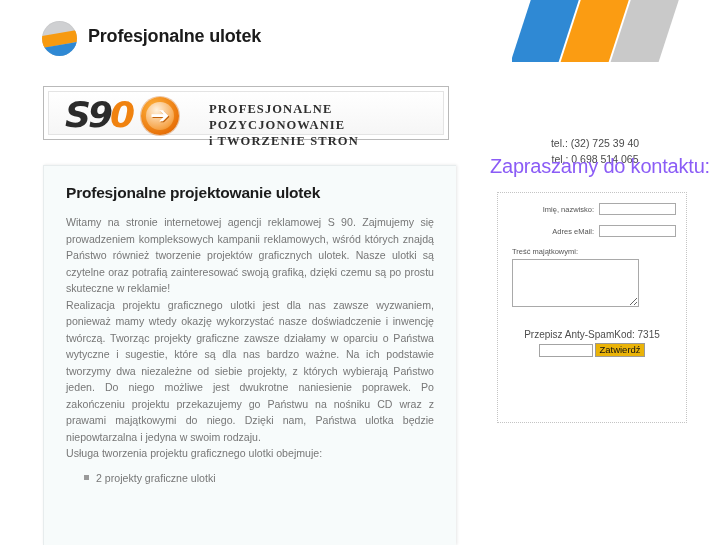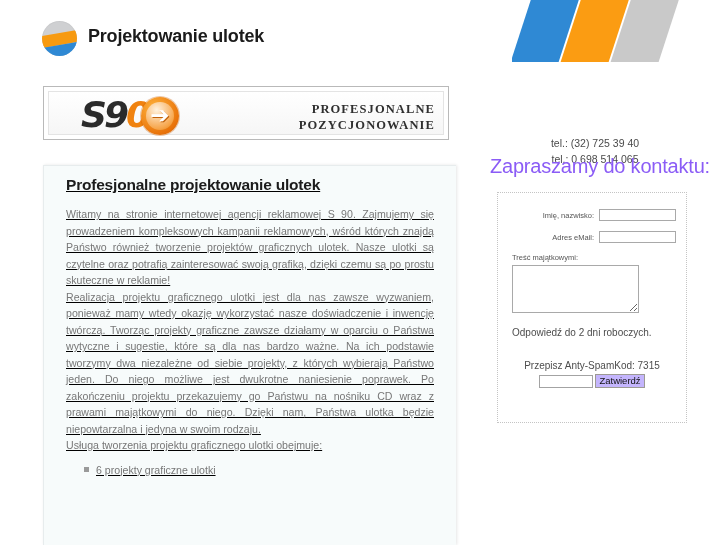--- a/index.html
+++ b/index.html
@@ -348,7 +348,7 @@
     <span class="band-orange"></span>
     <span class="band-blue"></span>
   </div>
-  <div id="site-title">Projektowanie ulotek</div>
+  <div id="site-title">Profesjonalne ulotek</div>
 </div>
 
 <div id="banner">

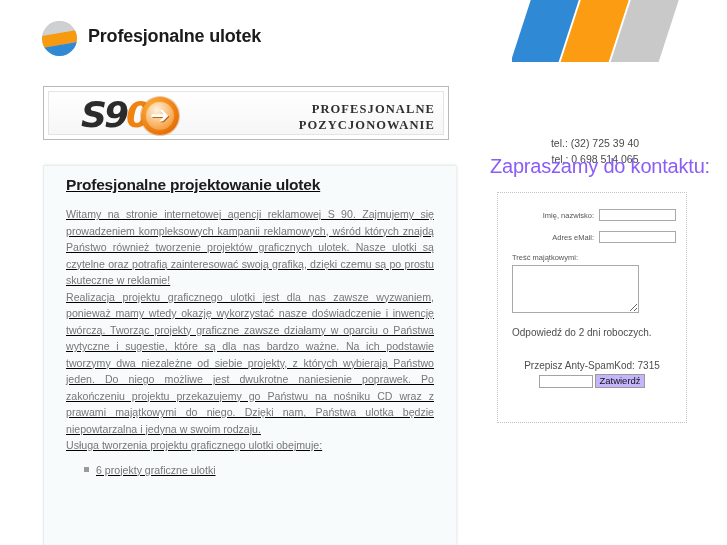--- a/index.html
+++ b/index.html
@@ -110,7 +110,7 @@
   }
   #s90-text {
     position: absolute;
-    left: 16px;
+    left: 0;
     top: 0;
     font-family: "DejaVu Sans", sans-serif;
     font-size: 36px;

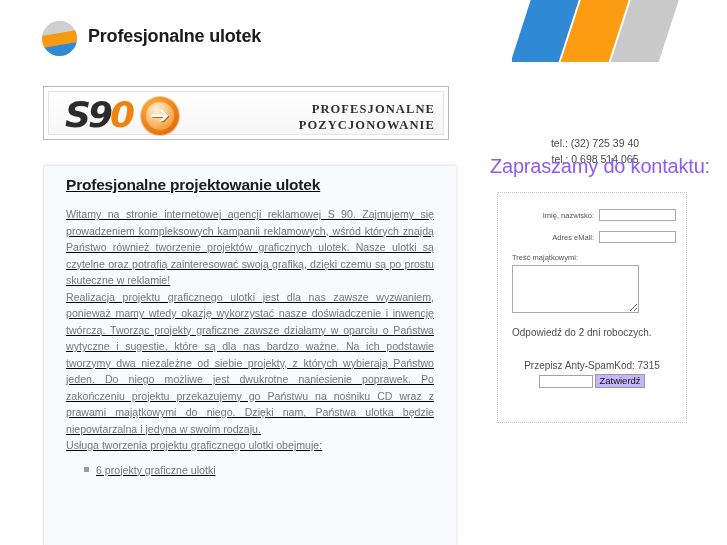--- a/index.html
+++ b/index.html
@@ -152,7 +152,7 @@
     left: 160px;
     top: 9px;
     right: 8px;
-    text-align: right;
+    text-align: left;
     font-family: "Liberation Serif", serif;
     font-size: 12.5px;
     font-weight: bold;

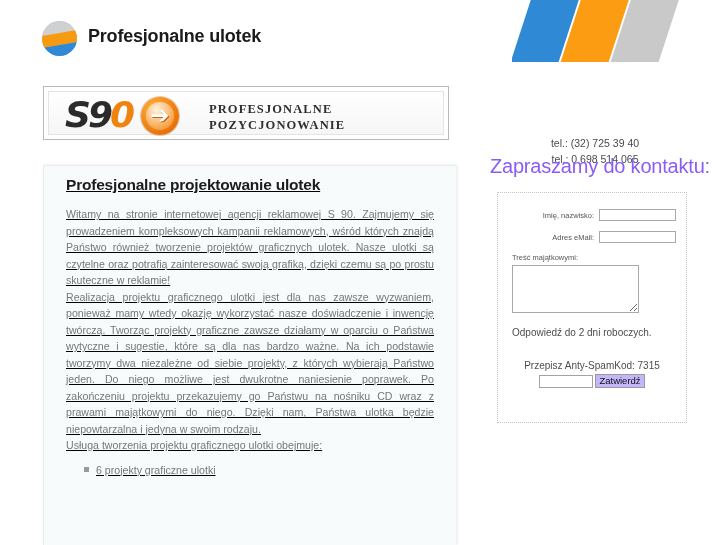--- a/index.html
+++ b/index.html
@@ -362,6 +362,7 @@
     </div>
     <div id="banner-tagline">
       <span class="l1">PROFESJONALNE POZYCJONOWANIE</span>
+      <span class="l2">i TWORZENIE STRON</span>
     </div>
   </div>
 </div>

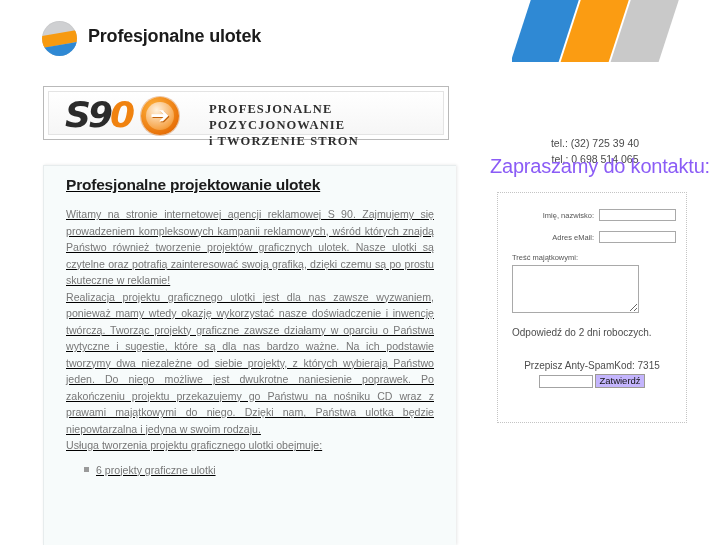--- a/index.html
+++ b/index.html
@@ -187,9 +187,8 @@
     border-top: 1px solid #e7eced;
     box-shadow: 1px 0 3px rgba(0,0,0,0.10);
     box-sizing: border-box;
-    padding: 10px 22px 0 22px;
+    padding: 18px 22px 0 22px;
     overflow: hidden;
-    text-decoration: underline;
   }
   #content-panel h2 {
     margin: 0 0 12px 0;

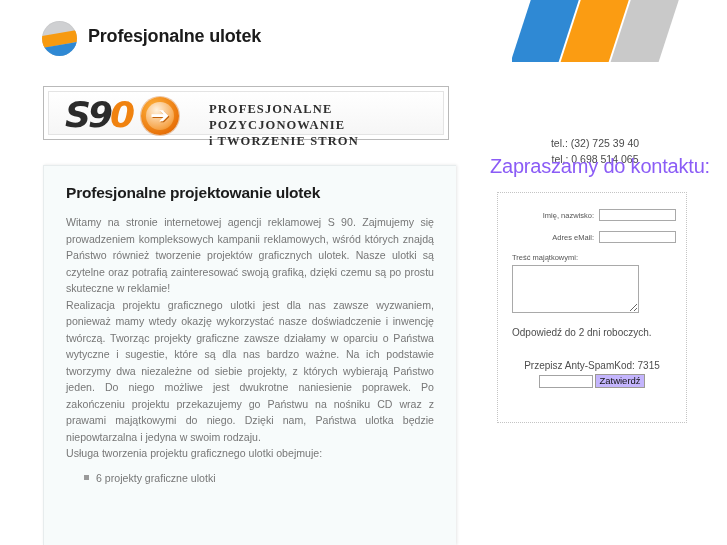--- a/index.html
+++ b/index.html
@@ -257,7 +257,6 @@
     align-items: center;
     justify-content: flex-end;
     margin-bottom: 10px;
-    margin-top: 6px;
   }
   .field-row .field-label {
     font-size: 7.5px;

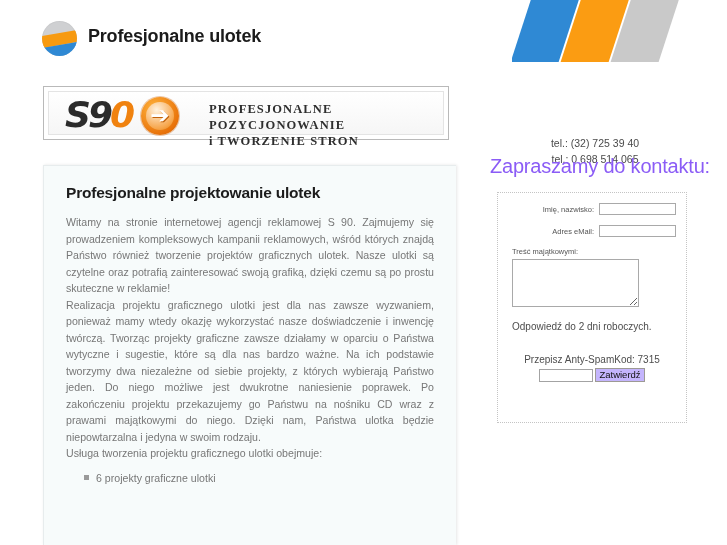--- a/index.html
+++ b/index.html
@@ -396,7 +396,6 @@
   <div id="message-label">Treść majątkowymi:</div>
   <textarea id="message-input" style=""></textarea>
 
-  <div id="reply-note">Odpowiedź do 2 dni roboczych.</div>
 
   <div id="captcha-line">
     <div>Przepisz Anty-SpamKod: 7315</div>

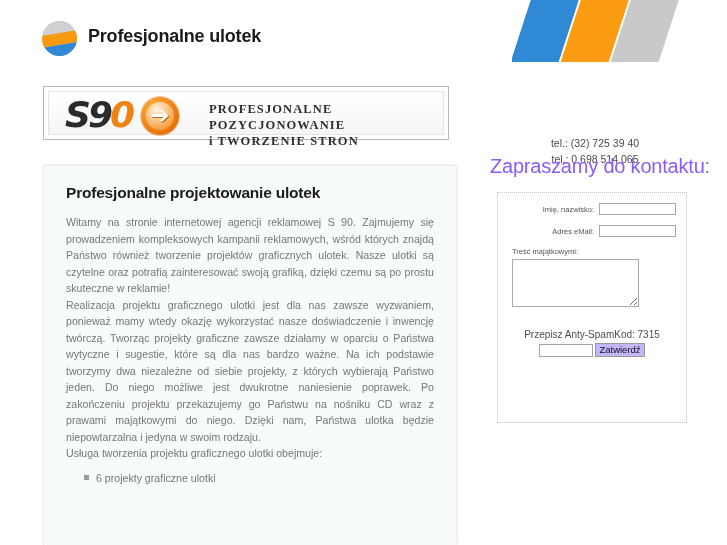--- a/index.html
+++ b/index.html
@@ -323,7 +323,7 @@
     font-size: 9.5px;
     font-family: "Liberation Sans", sans-serif;
     color: #111111;
-    background: #c4b5fd;
+    background: #eab308;
     border: 1px solid #9d9a94;
     padding: 0 3px;
     height: 14px;

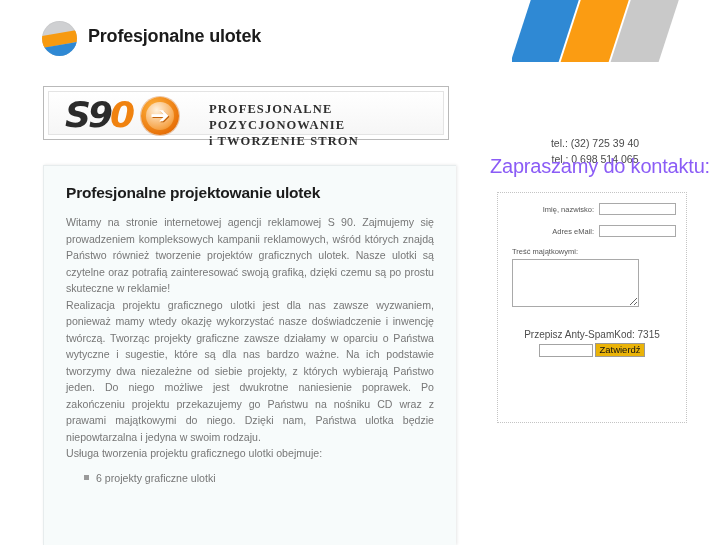--- a/index.html
+++ b/index.html
@@ -376,7 +376,7 @@
   <p>Realizacja projektu graficznego ulotki jest dla nas zawsze wyzwaniem, ponieważ mamy wtedy okazję wykorzystać nasze doświadczenie i inwencję twórczą. Tworząc projekty graficzne zawsze działamy w oparciu o Państwa wytyczne i sugestie, które są dla nas bardzo ważne. Na ich podstawie tworzymy dwa niezależne od siebie projekty, z których wybierają Państwo jeden. Do niego możliwe jest dwukrotne naniesienie poprawek. Po zakończeniu projektu przekazujemy go Państwu na nośniku CD wraz z prawami majątkowymi do niego. Dzięki nam, Państwa ulotka będzie niepowtarzalna i jedyna w swoim rodzaju.</p>
   <p class="tight">Usługa tworzenia projektu graficznego ulotki obejmuje:</p>
   <ul id="service-list">
-    <li><span class="bullet"></span><span>6 projekty graficzne ulotki</span></li>
+    <li><span class="bullet"></span><span>2 projekty graficzne ulotki</span></li>
 
   </ul>
 </div>

